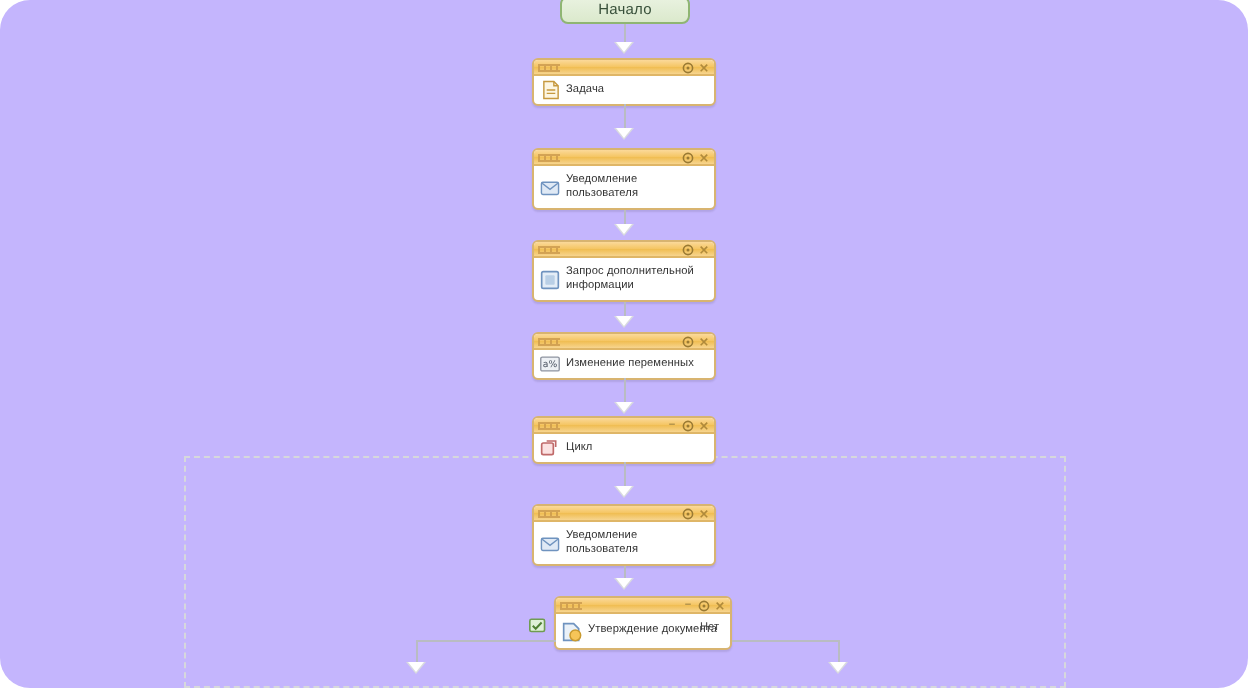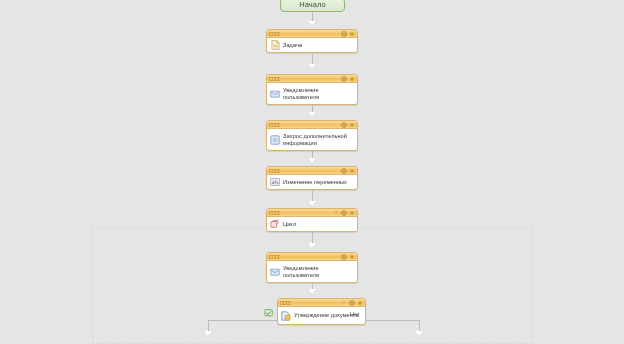--- a/index.html
+++ b/index.html
@@ -17,7 +17,8 @@
     position: relative;
     width: 624px;
     height: 344px;
-    background: #e5e5e5;
+    background: #c4b5fd;
+    border-radius: 15px;
   }
 
   

